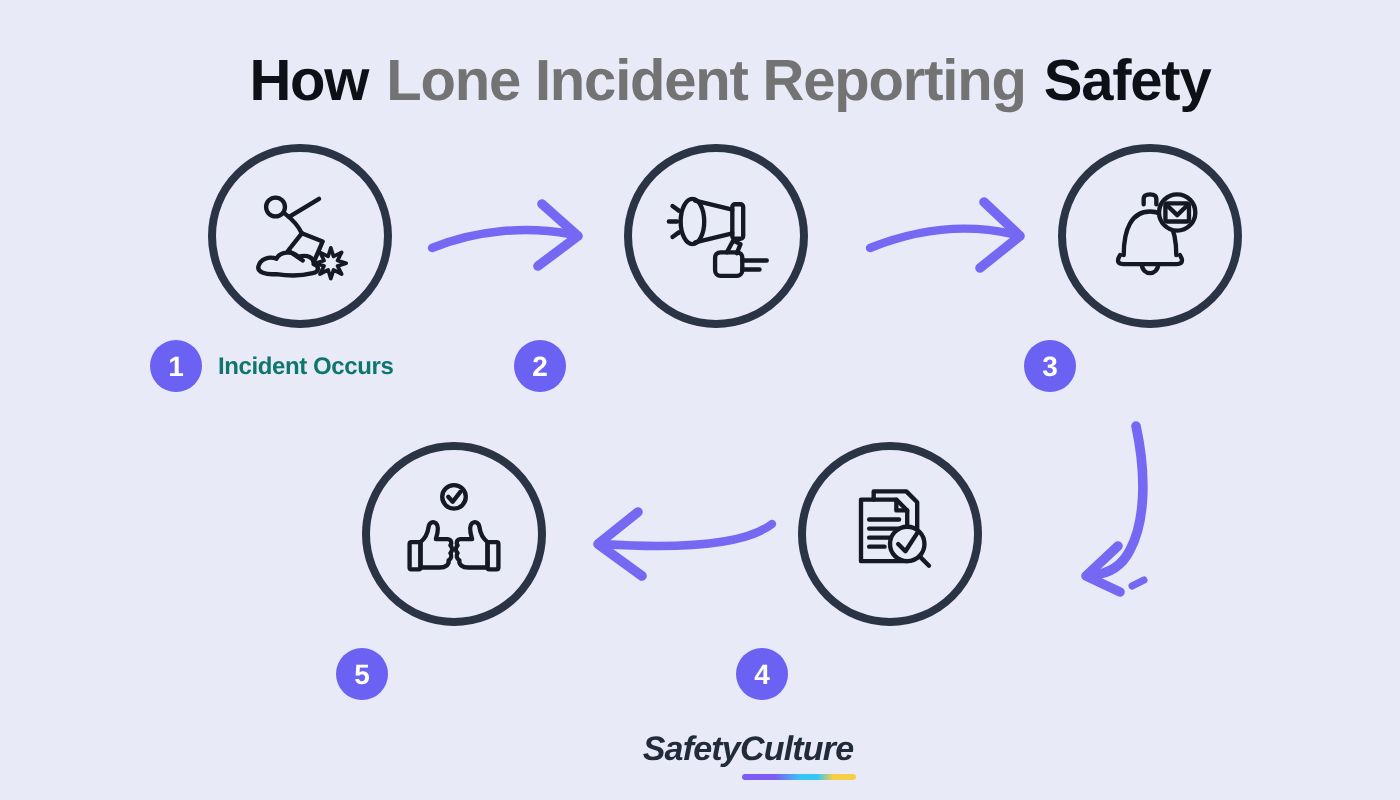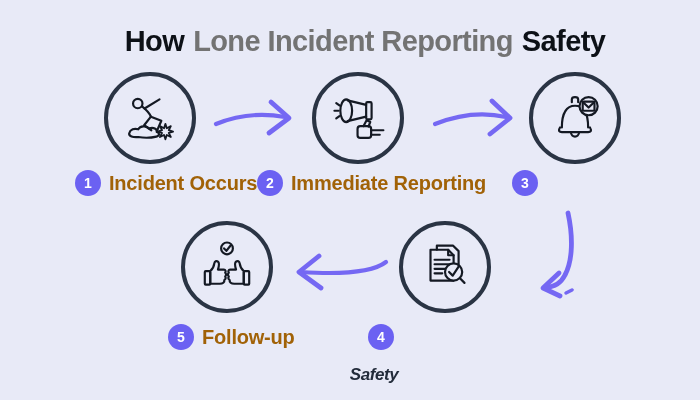--- a/index.html
+++ b/index.html
@@ -30,7 +30,7 @@
     font-size:14px;font-weight:700;display:flex;align-items:center;justify-content:center;
     flex:0 0 auto;
   }
-  .step-label{font-size:20px;font-weight:700;color:#a16207;letter-spacing:-0.2px;white-space:nowrap;}
+  .step-label{font-size:12px;font-weight:700;color:#0f766e;letter-spacing:-0.2px;white-space:nowrap;}
   
   .arrow{position:absolute;}
   .arrow path,.arrow polyline{fill:none;stroke:#7568F3;stroke-linecap:round;stroke-linejoin:round;}

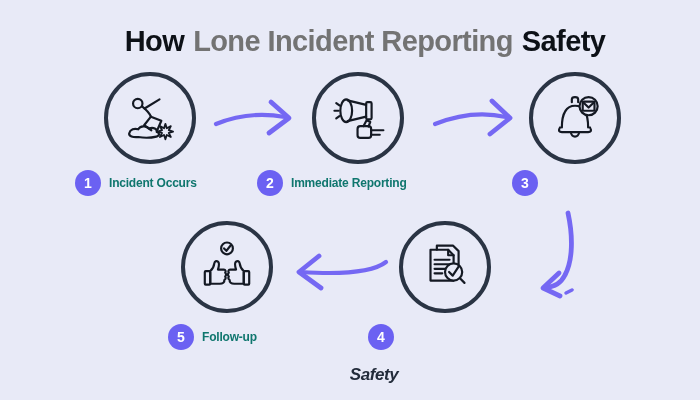--- a/index.html
+++ b/index.html
@@ -133,7 +133,6 @@
   </div>
   <div class="caption" style="left:257px;top:170px;">
     <div class="badge">2</div>
-    <div class="step-label">Immediate Reporting</div>
   </div>
   <div class="caption" style="left:512px;top:170px;">
     <div class="badge">3</div>

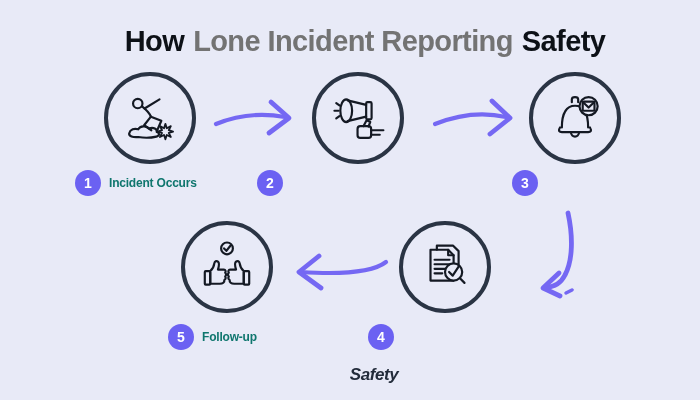--- a/index.html
+++ b/index.html
@@ -142,7 +142,6 @@
   </div>
   <div class="caption" style="left:168px;top:324px;">
     <div class="badge">5</div>
-    <div class="step-label">Follow-up</div>
   </div>
 
   <svg class="arrow" style="left:213px;top:98px;" width="92" height="42" viewBox="0 0 92 42">

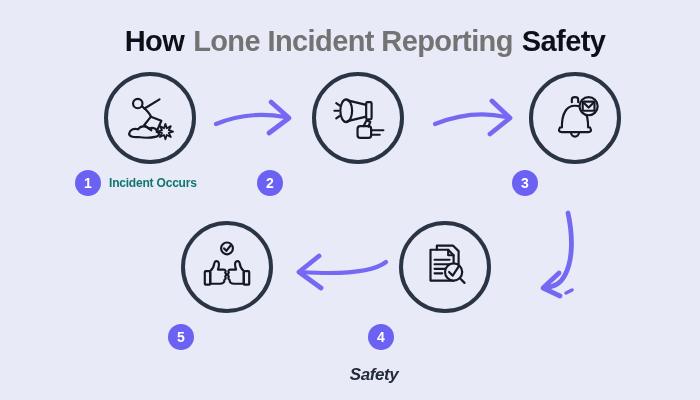--- a/index.html
+++ b/index.html
@@ -167,6 +167,7 @@
 
   <div class="logo">
     <span>Safety</span>
+      <span class="logo-culture"><span>Culture</span><span class="logo-underline"></span></span>
   </div>
 
 </div>

